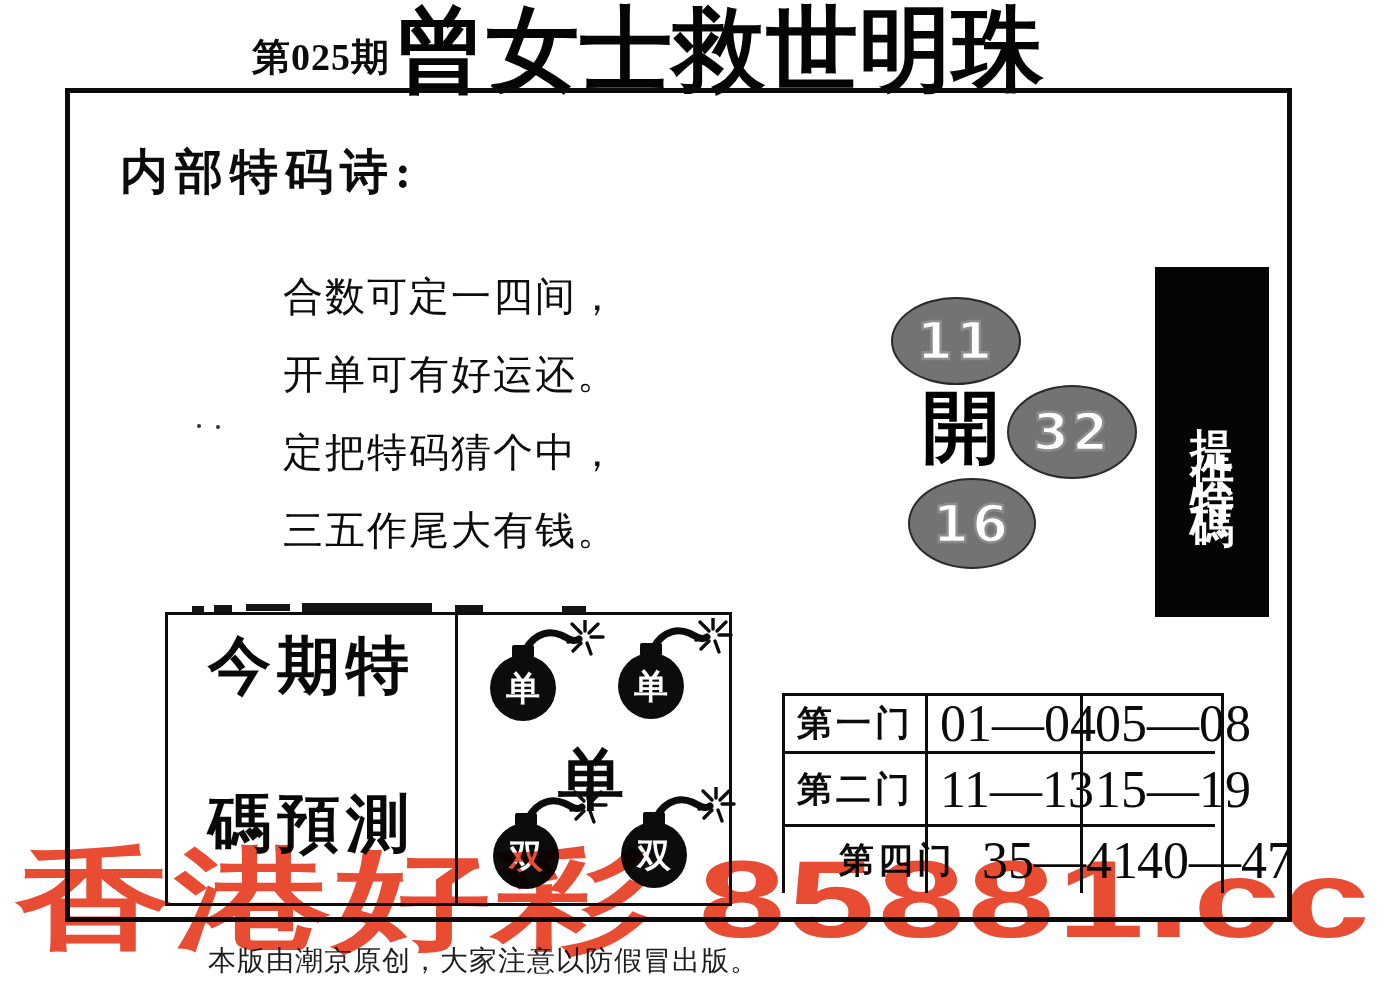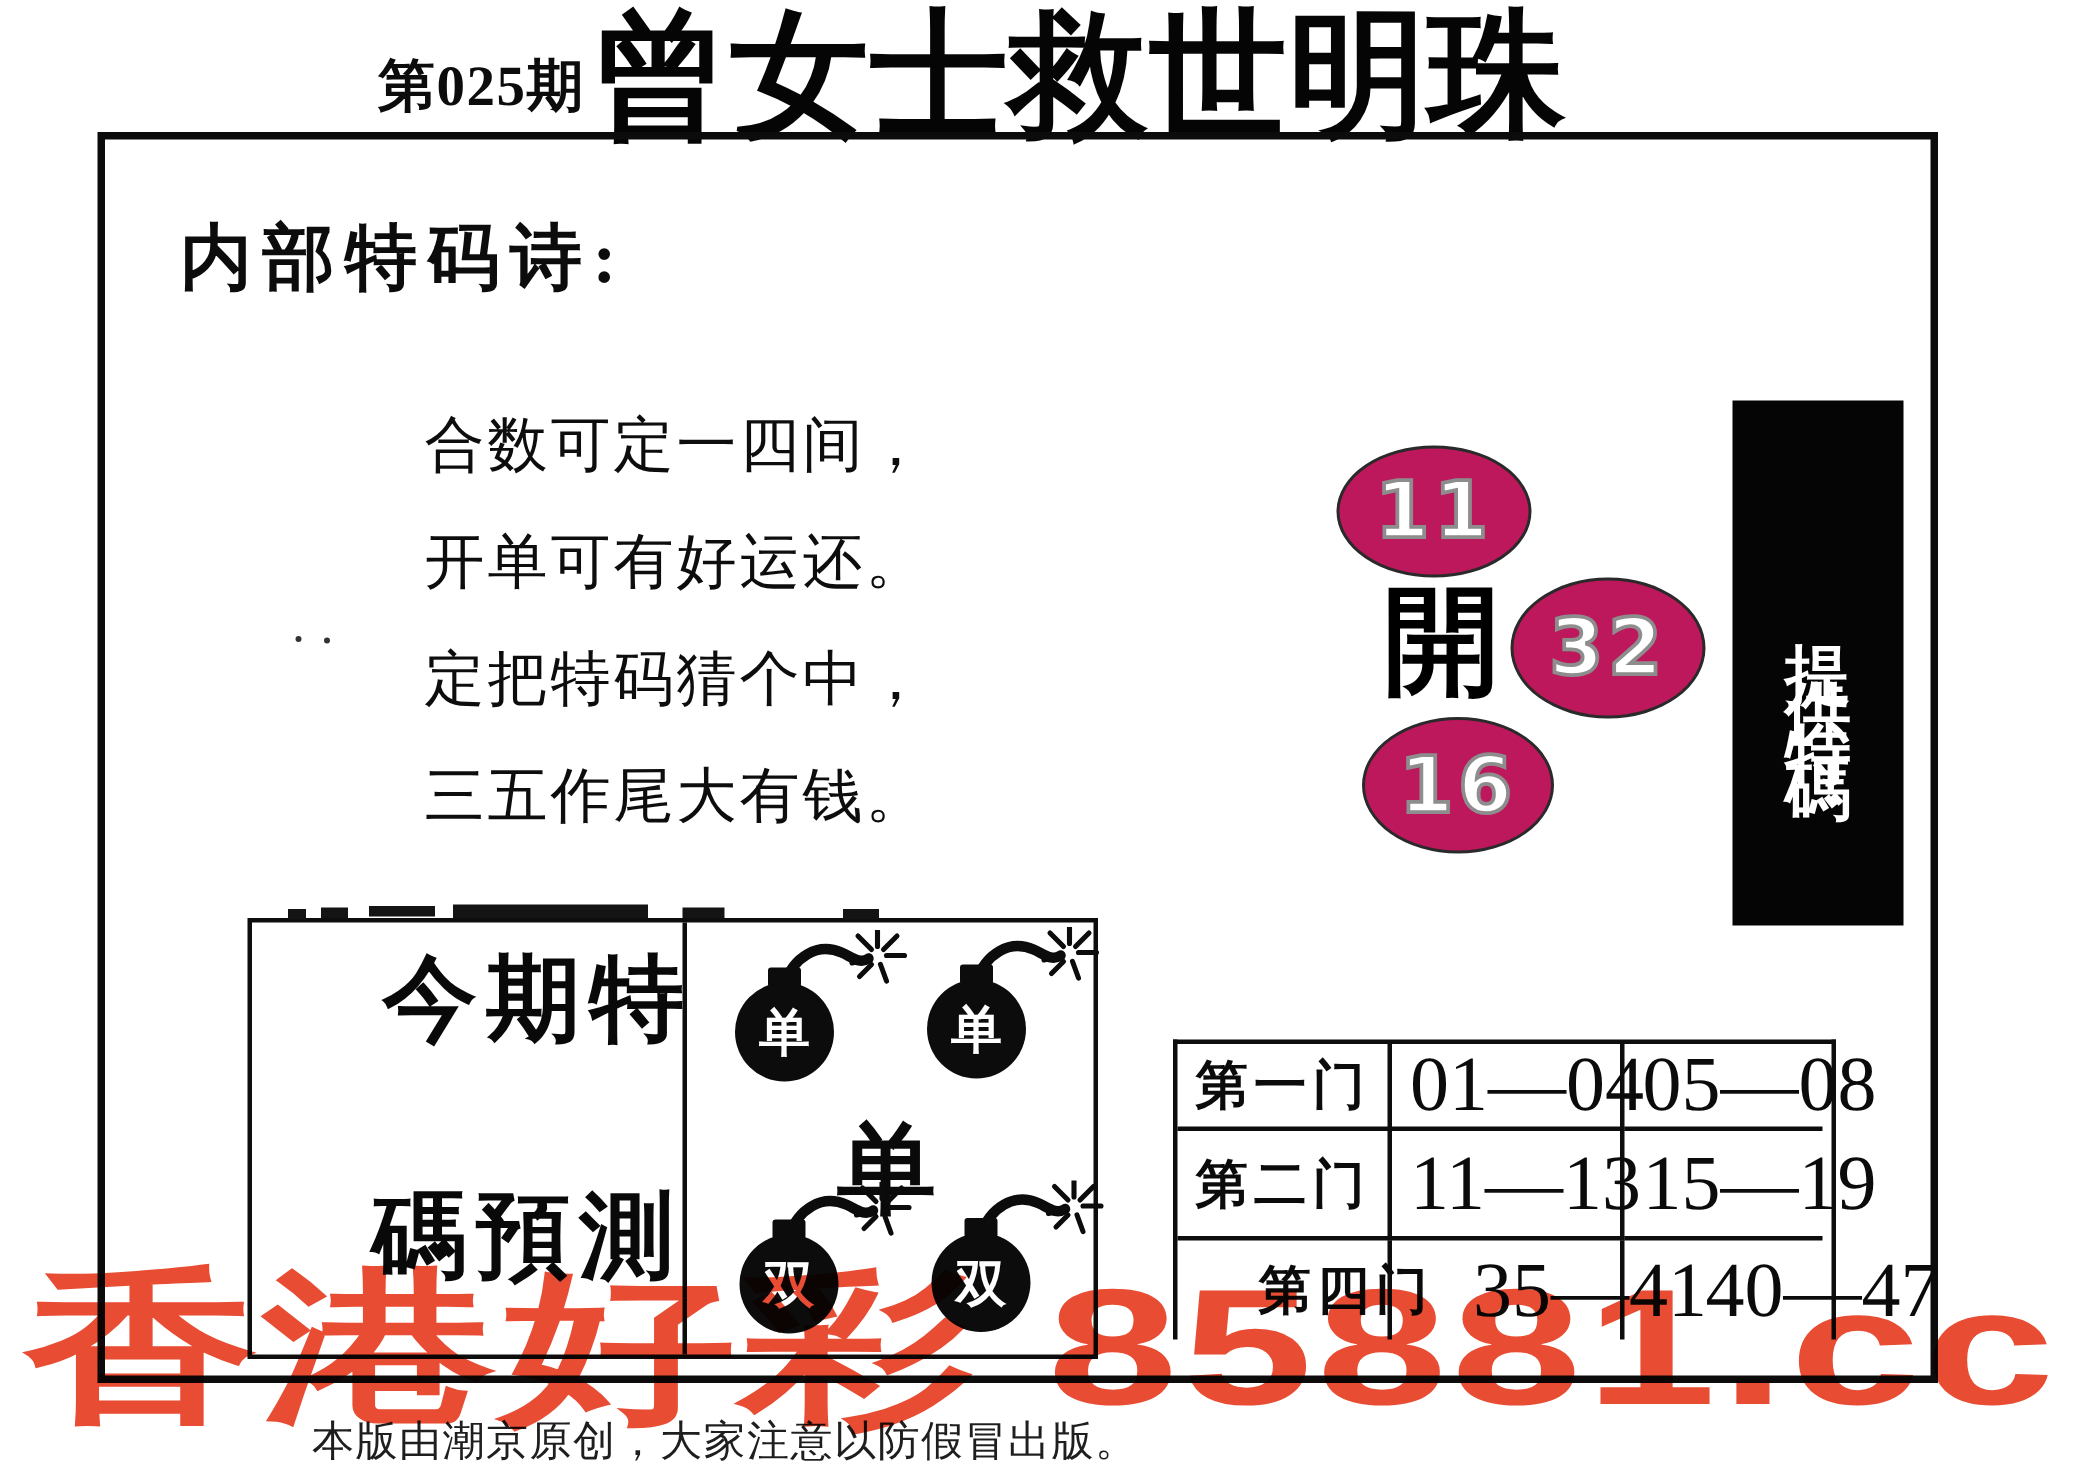--- a/index.html
+++ b/index.html
@@ -40,7 +40,7 @@
   
   .num-ellipse{
     border:2px solid #2a2a2a;border-radius:50%;
-    display:flex;align-items:center;justify-content:center;background:#be185d;text-align:center;
+    display:flex;align-items:center;justify-content:center;background:#737373;text-align:center;
   }
   .bubble-num{
     font-family:"DejaVu Sans","Liberation Sans",sans-serif;

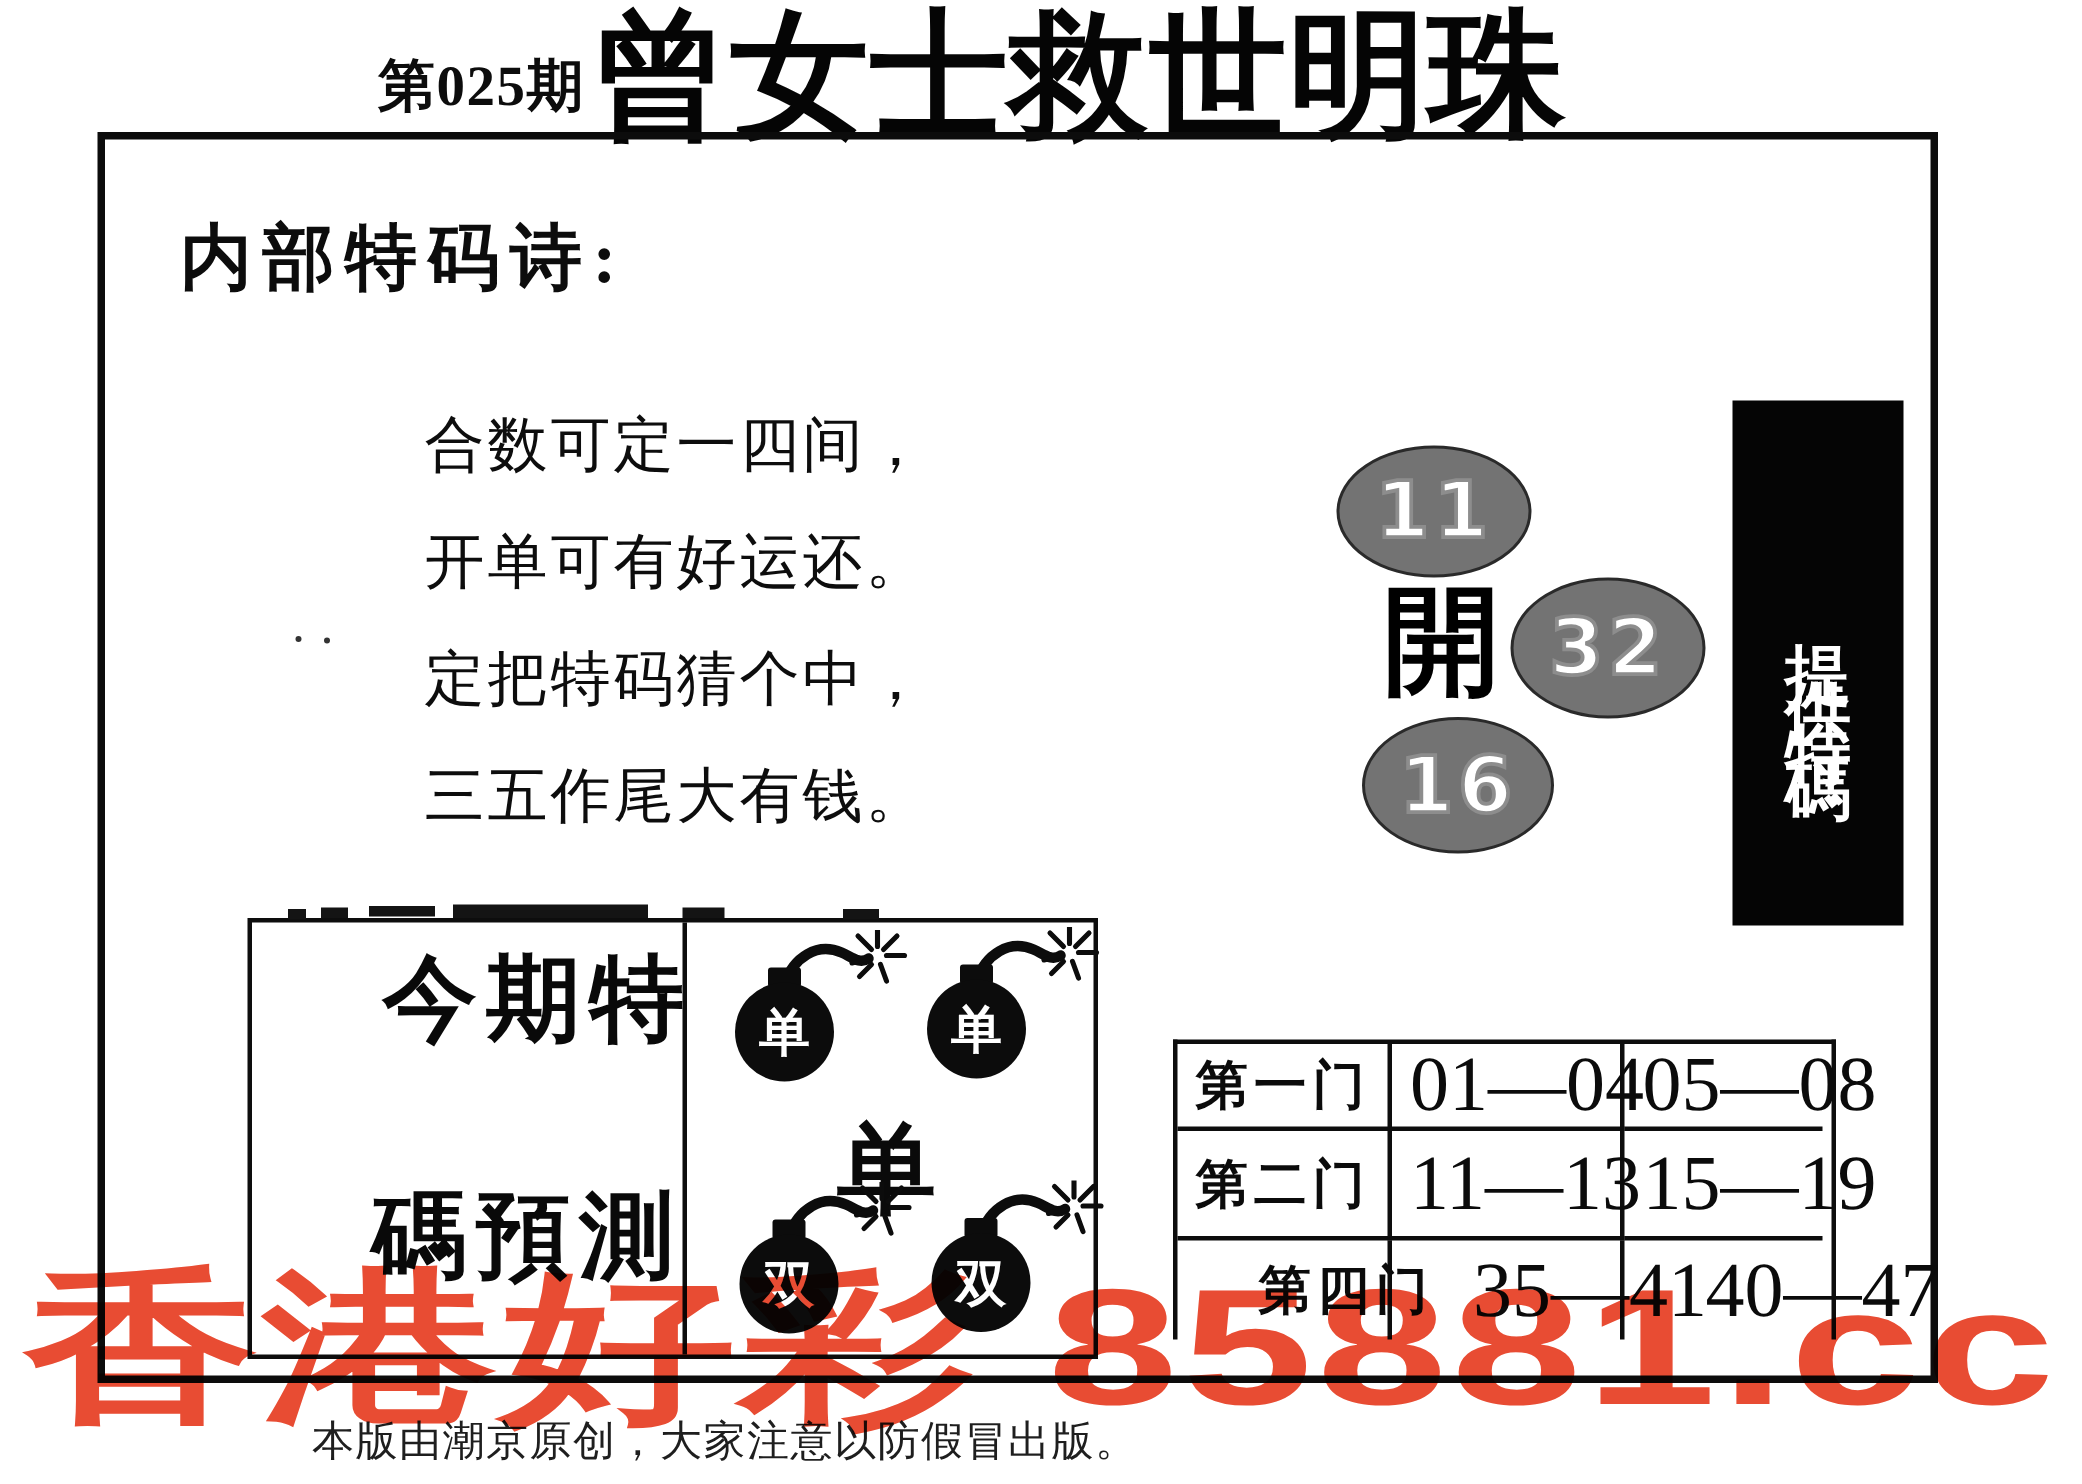--- a/index.html
+++ b/index.html
@@ -79,7 +79,7 @@
     position:absolute;left:0;width:287px;text-align:center;
     font-size:63px;font-weight:700;letter-spacing:6px;color:#090909;white-space:nowrap;
   }
-  .pt1{top:8px;padding-left:47px;}
+  .pt1{top:8px;}
   .pt2{top:166px;padding-left:40px;}
   .middle-odd{
     position:absolute;left:388px;top:120px;width:70px;text-align:center;

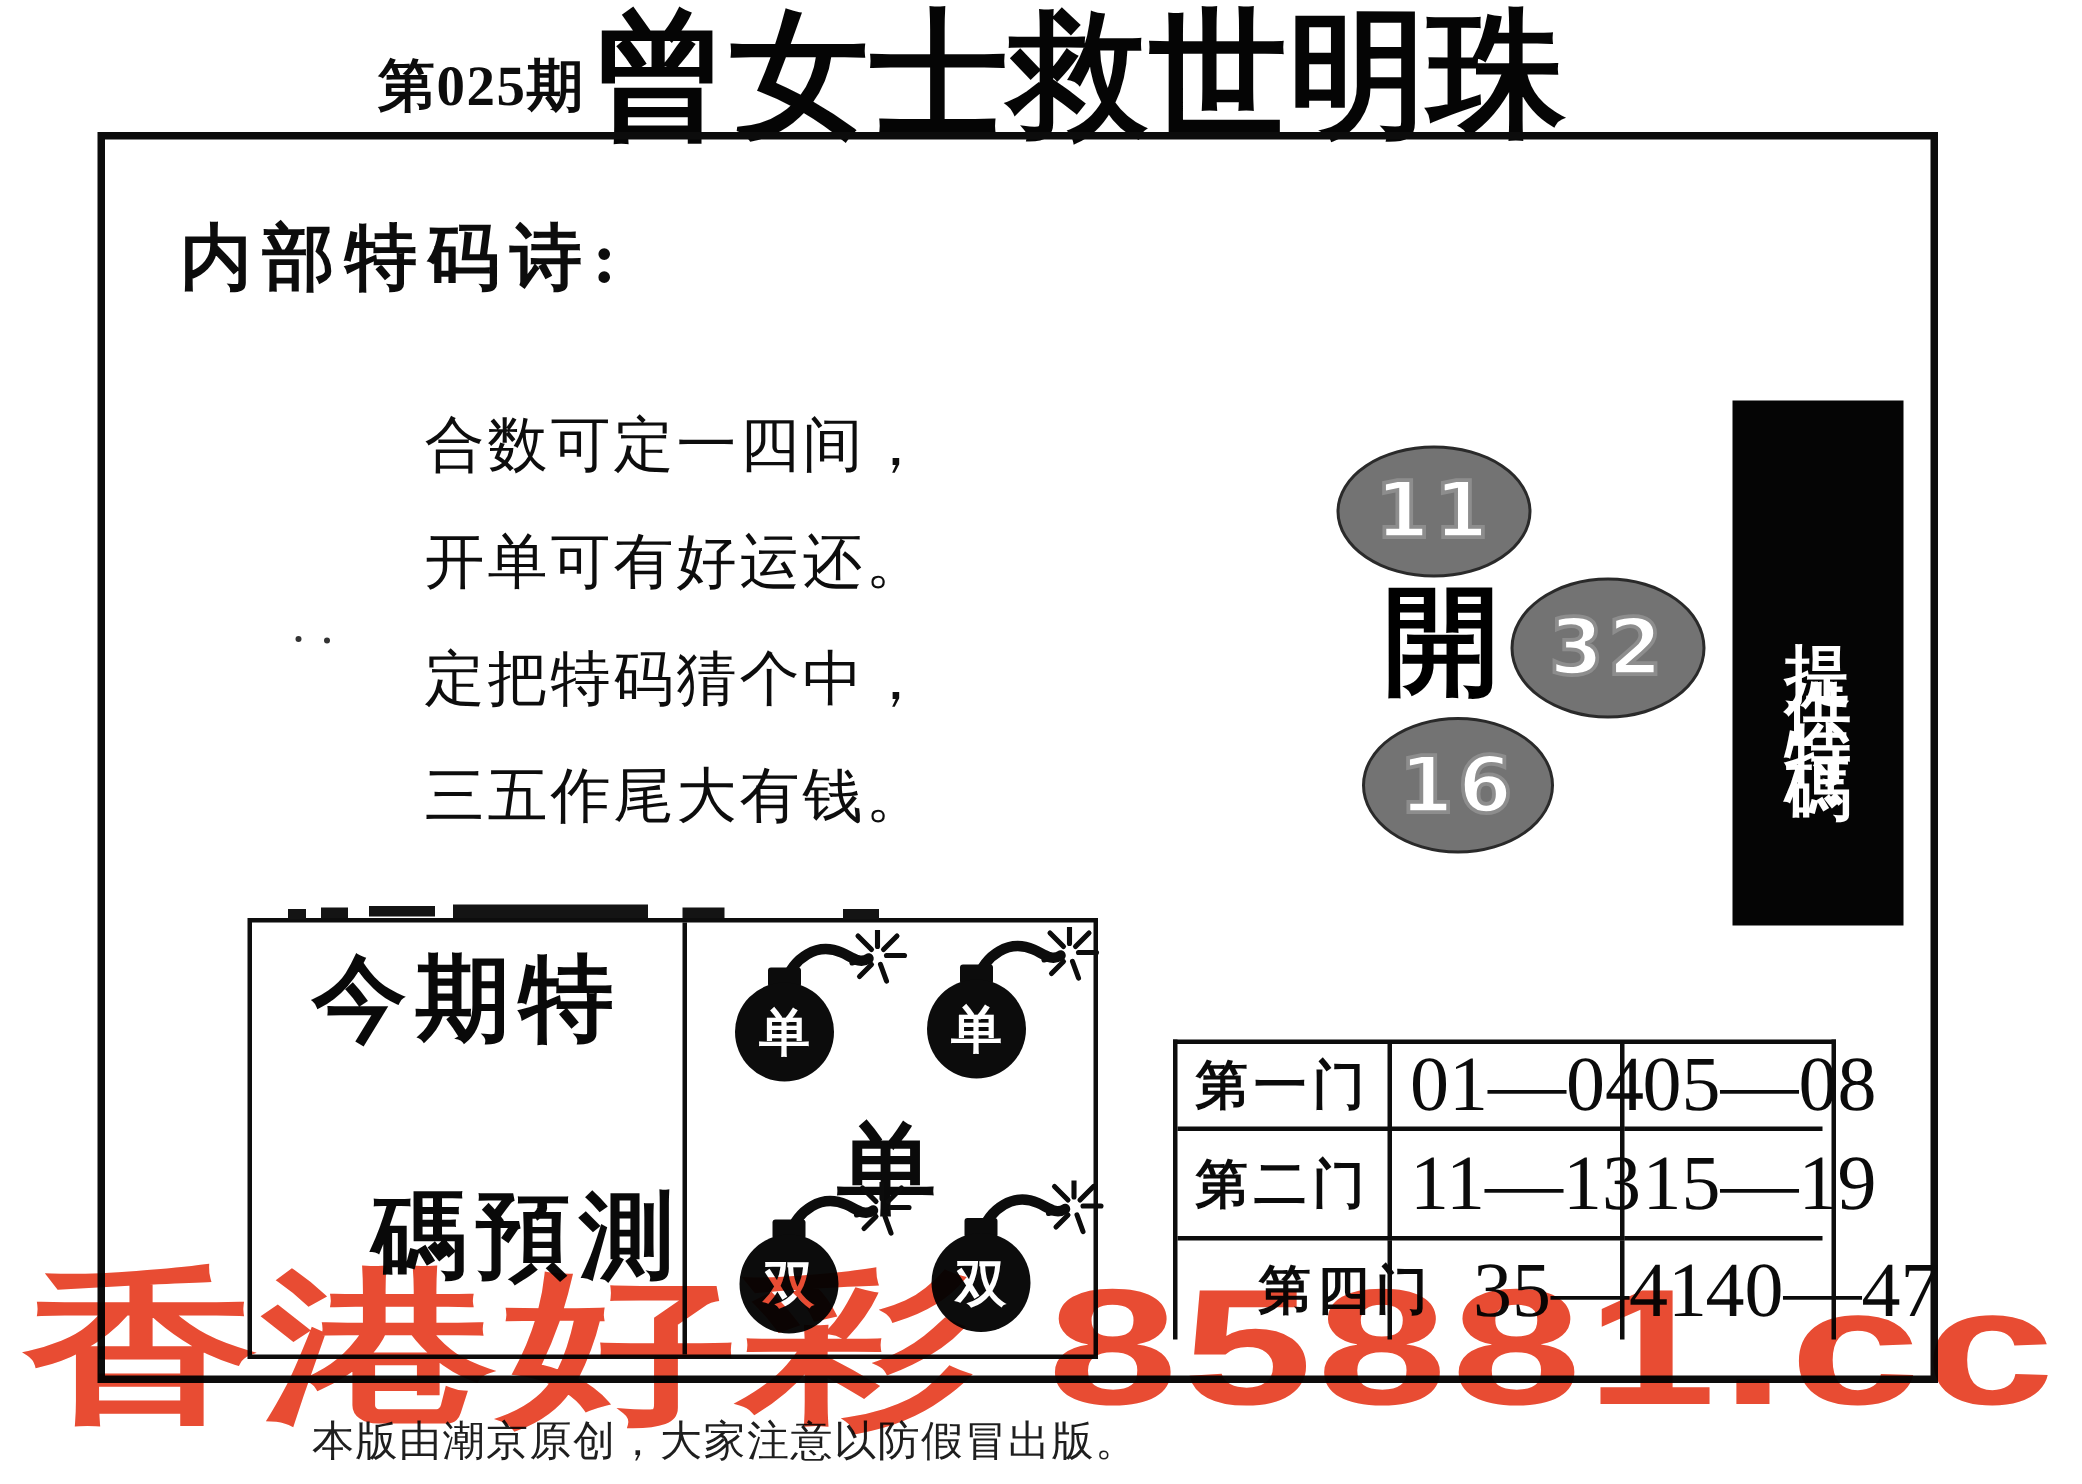--- a/index.html
+++ b/index.html
@@ -80,7 +80,7 @@
     font-size:63px;font-weight:700;letter-spacing:6px;color:#090909;white-space:nowrap;
   }
   .pt1{top:8px;}
-  .pt2{top:166px;padding-left:40px;}
+  .pt2{top:166px;}
   .middle-odd{
     position:absolute;left:388px;top:120px;width:70px;text-align:center;
     font-size:66px;font-weight:700;color:#0a0a0a;

